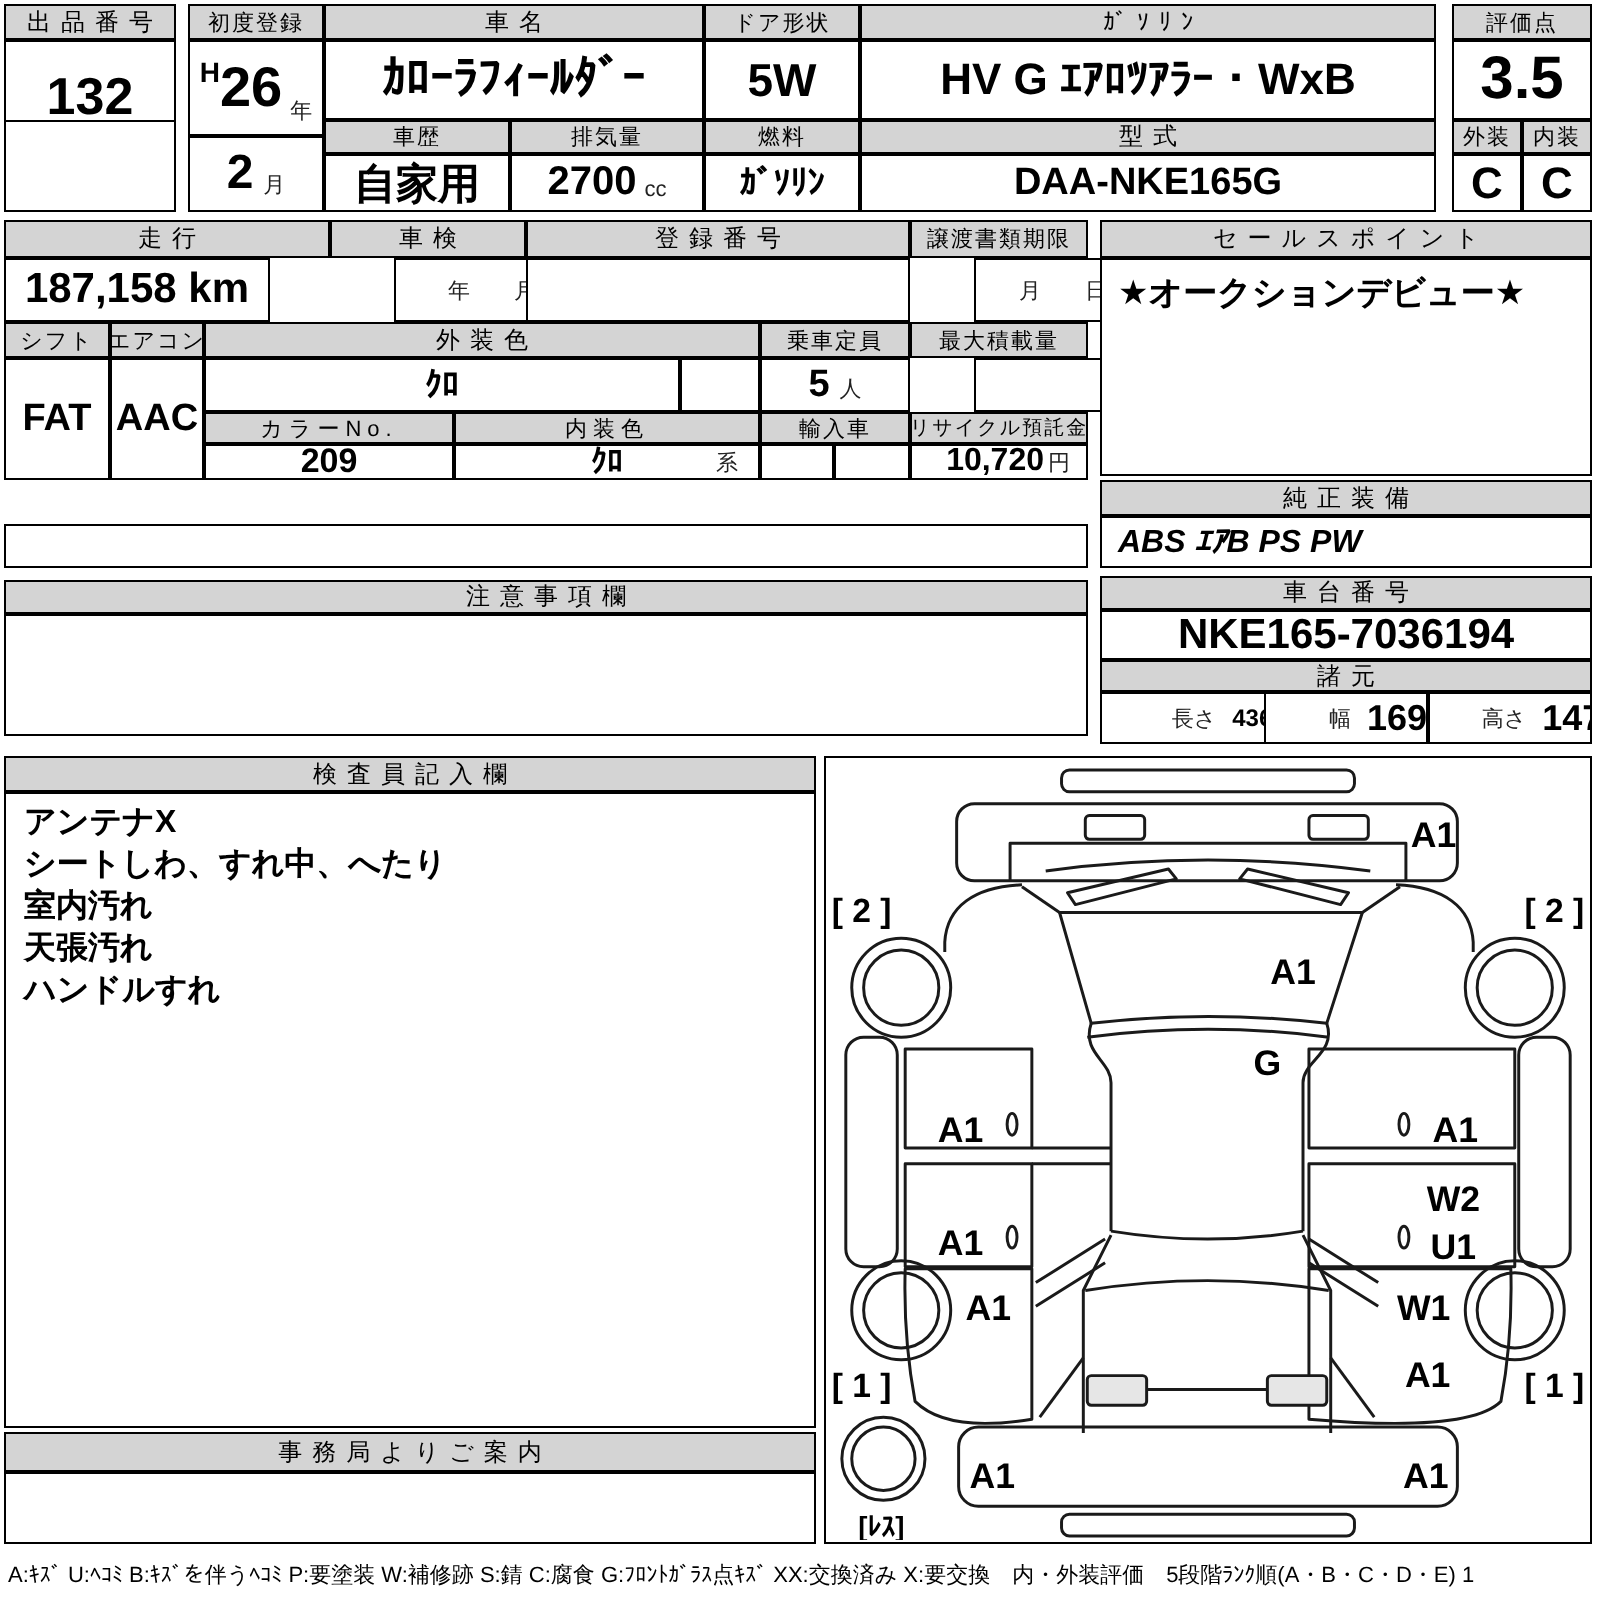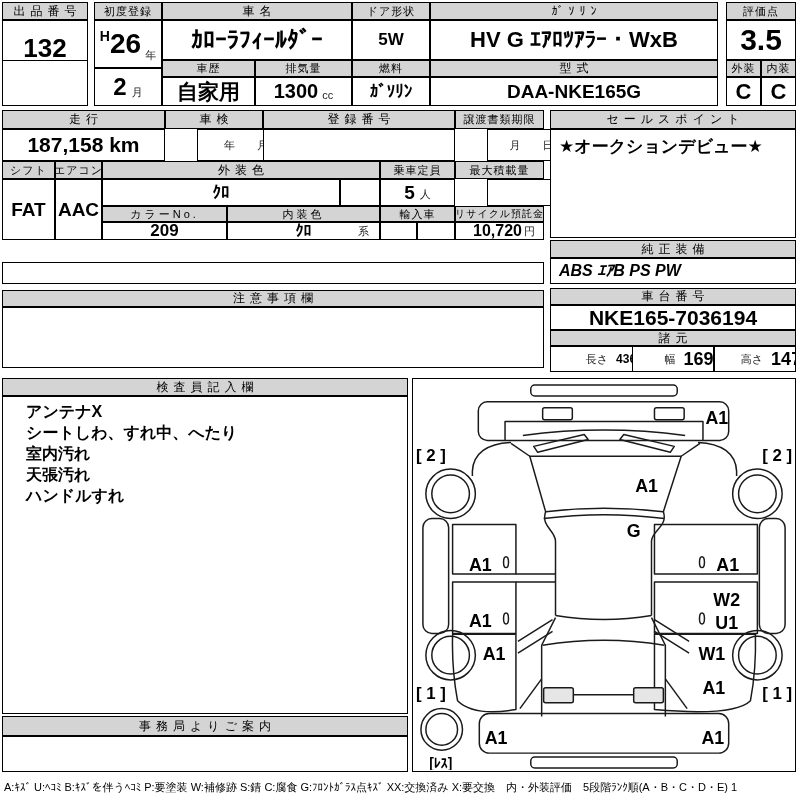--- a/index.html
+++ b/index.html
@@ -45,7 +45,7 @@
   <div class="c h" style="left:162px;top:2px;width:190px;height:18px">車名</div>
   <div class="c v" style="left:162px;top:20px;width:190px;height:40px;font-size:24px">ｶﾛｰﾗﾌｨｰﾙﾀﾞｰ</div>
   <div class="c hn" style="left:352px;top:2px;width:78px;height:18px">ドア形状</div>
-  <div class="c v" style="left:352px;top:20px;width:78px;height:40px;font-size:17px">5W</div>
+  <div class="c v" style="left:352px;top:20px;width:78px;height:40px;font-size:23px">5W</div>
   <div class="c h" style="left:430px;top:2px;width:288px;height:18px">ｶﾞｿﾘﾝ</div>
   <div class="c v" style="left:430px;top:20px;width:288px;height:40px;font-size:22px">HV G ｴｱﾛﾂｱﾗｰ・WxB</div>
 

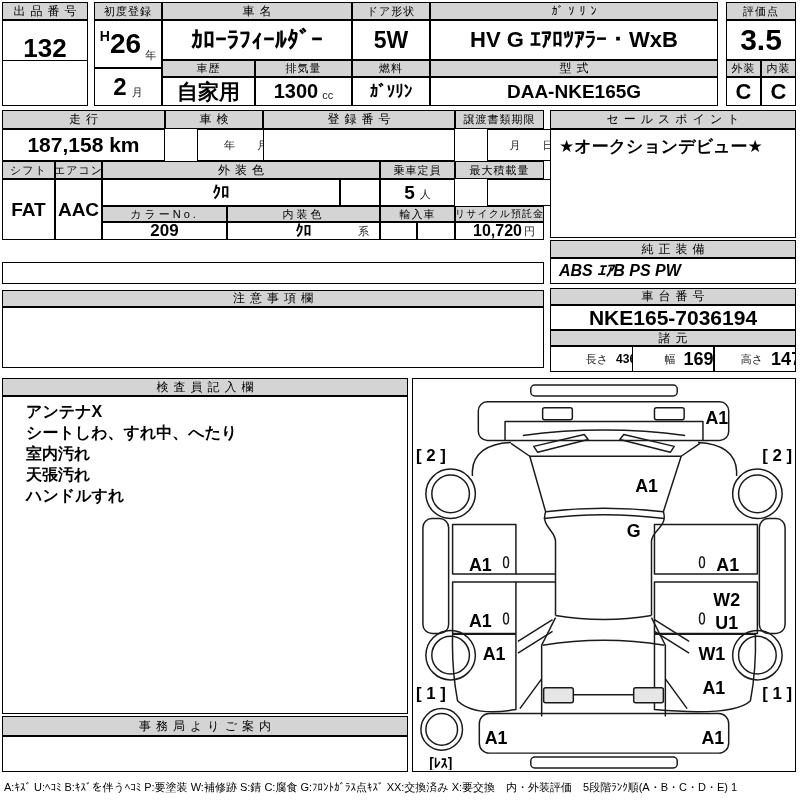--- a/index.html
+++ b/index.html
@@ -62,7 +62,7 @@
   <div class="c h" style="left:430px;top:60px;width:288px;height:17px">型式</div>
   <div class="c v" style="left:162px;top:77px;width:93px;height:29px;font-size:21px">自家用</div>
   <div class="c v" style="left:255px;top:77px;width:97px;height:29px">
-    <span style="font-size:20px">1300</span>
+    <span style="font-size:20px">2700</span>
       <span class="plain" style="align-self:flex-end;margin:0 0 4px 4px">cc</span>
   </div>
   <div class="c v" style="left:352px;top:77px;width:78px;height:29px;font-size:17px">ｶﾞｿﾘﾝ</div>

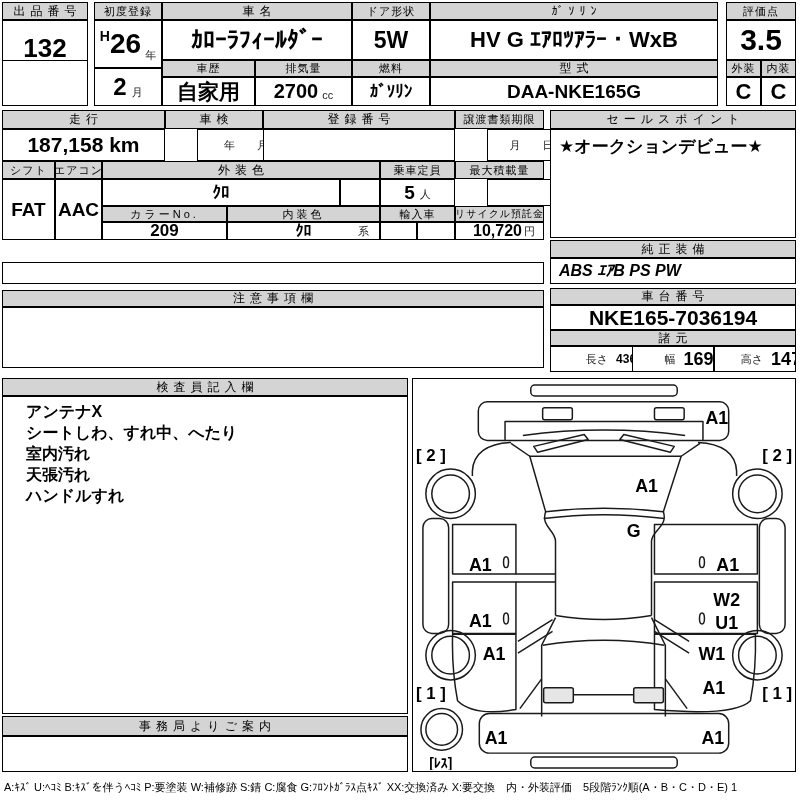--- a/index.html
+++ b/index.html
@@ -72,7 +72,7 @@
   <div class="c h" style="left:165px;top:110px;width:98px;height:19px">車検</div>
   <div class="c h" style="left:263px;top:110px;width:192px;height:19px">登録番号</div>
   <div class="c hn" style="left:455px;top:110px;width:89px;height:19px">譲渡書類期限</div>
-  <div class="c v" style="left:2px;top:129px;width:163px;height:32px;font-size:21px">187,158 km</div>
+  <div class="c v" style="left:2px;top:129px;width:133px;height:32px;font-size:21px">187,158 km</div>
   <div class="c plain" style="left:165px;top:129px;width:98px;height:32px">年　　月</div>
   <div class="c" style="left:263px;top:129px;width:192px;height:32px"></div>
   <div class="c plain" style="left:455px;top:129px;width:89px;height:32px">月　　日</div>

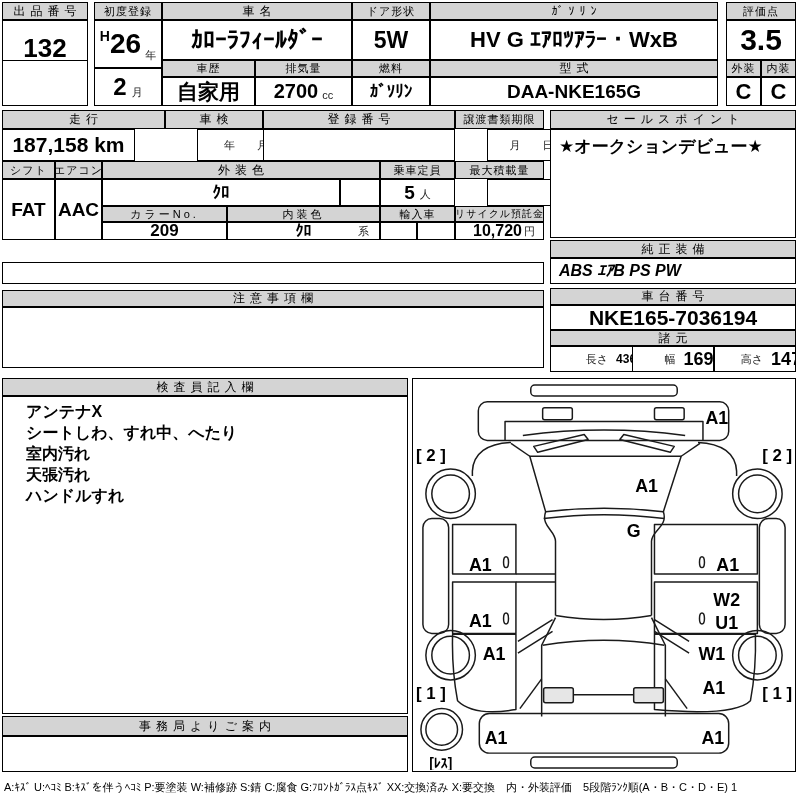--- a/index.html
+++ b/index.html
@@ -14,7 +14,7 @@
   .right{justify-content:flex-end;padding-right:8px;}
   .topleft{align-items:flex-start;justify-content:flex-start;padding:5px 8px;}
   .plain{font-weight:normal;font-size:11px;color:#222;margin-left:32px;}
-  .notes{flex-direction:column;align-items:flex-start;justify-content:flex-start;padding:4px 23px;}
+  .notes{flex-direction:column;align-items:flex-start;justify-content:flex-start;padding:4px 9px;}
   .notes div{font-weight:bold;font-size:16px;line-height:21px;}
   #legend{position:absolute;left:4px;top:780px;width:792px;font-size:11px;letter-spacing:0;
           white-space:nowrap;font-weight:normal;}

